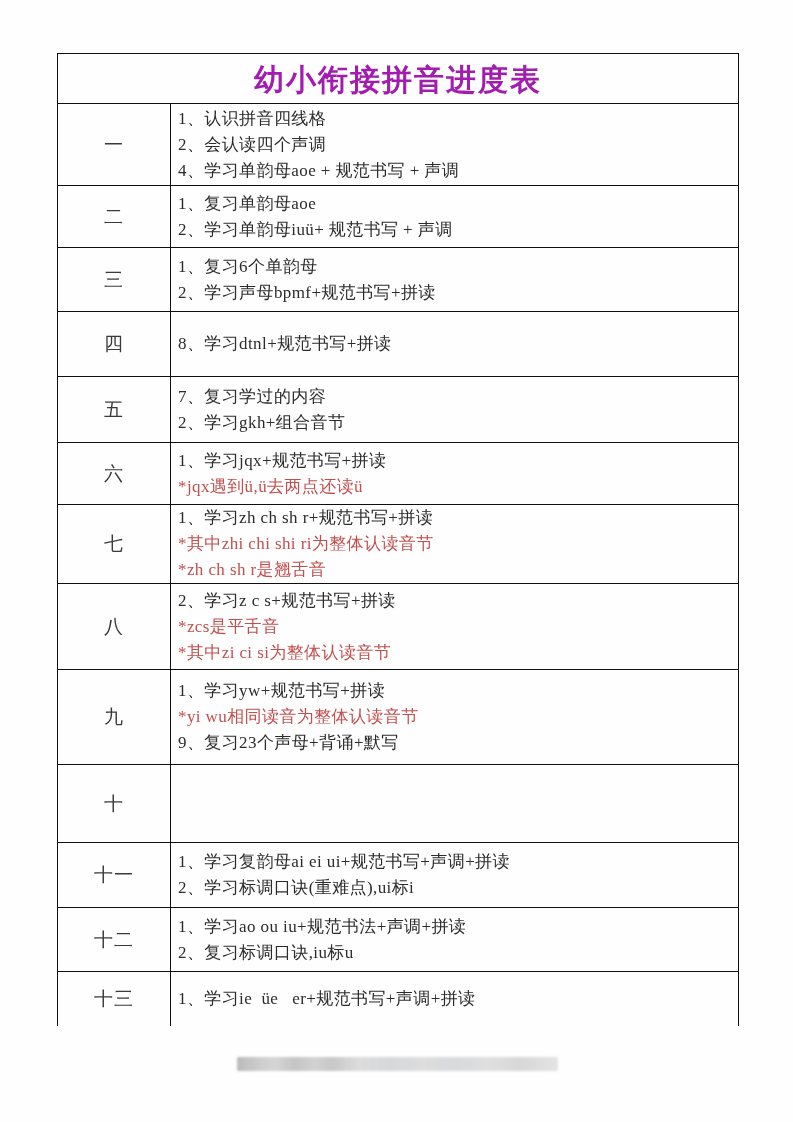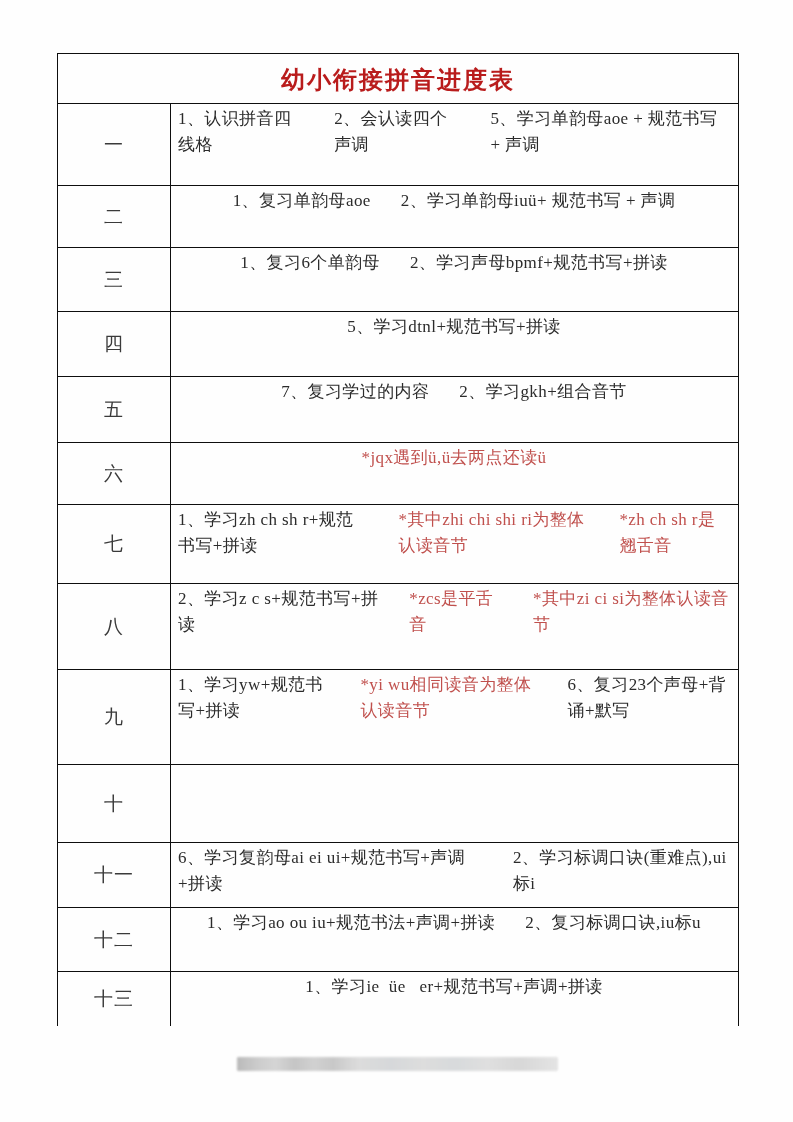--- a/index.html
+++ b/index.html
@@ -31,9 +31,9 @@
   }
   .title-row h1 {
     font-family: "DejaVu Sans", "Liberation Sans", sans-serif;
-    font-size: 24px;
+    font-size: 30px;
     font-weight: bold;
-    color: #b91c1c;
+    color: #a21caf;
     letter-spacing: 2px;
     line-height: 1;
     padding-top: 2px;

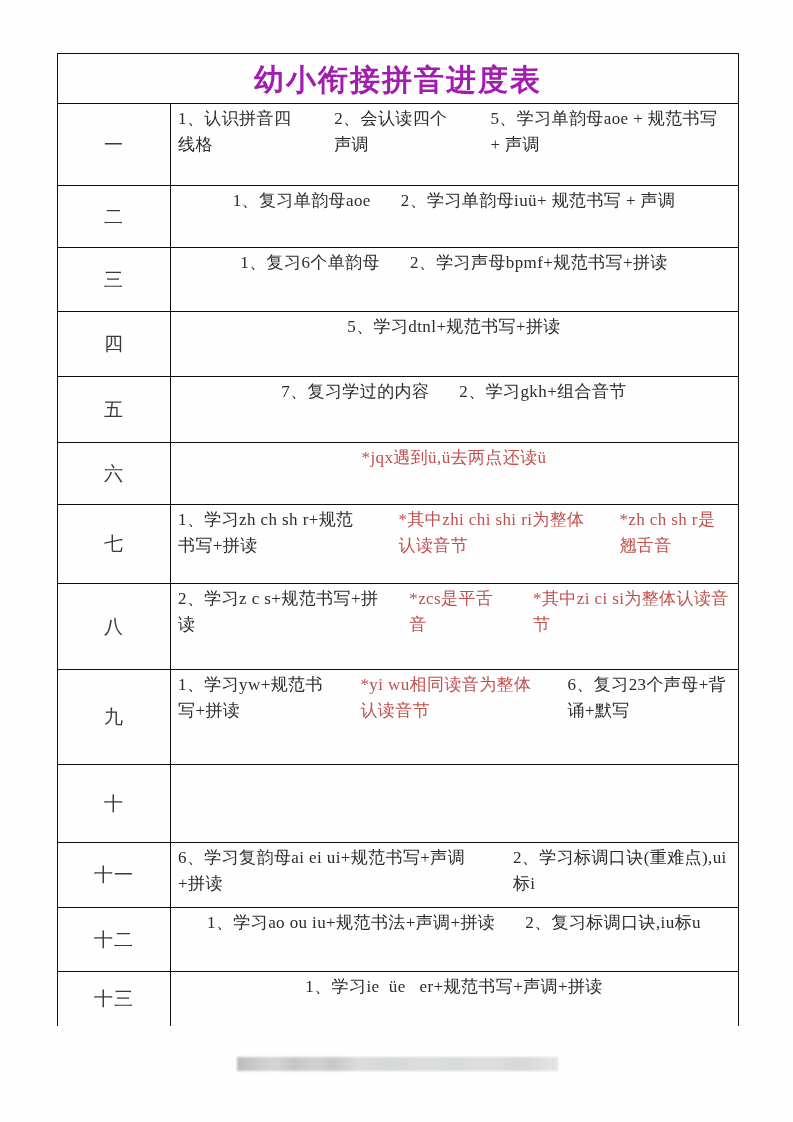--- a/index.html
+++ b/index.html
@@ -73,9 +73,9 @@
   .content-cell {
     flex: 1;
     display: flex;
+    flex-direction: column;
     justify-content: center;
     padding: 2px 8px 2px 7px;
-    gap: 30px;
   }
   .line {
     font-size: 17px;

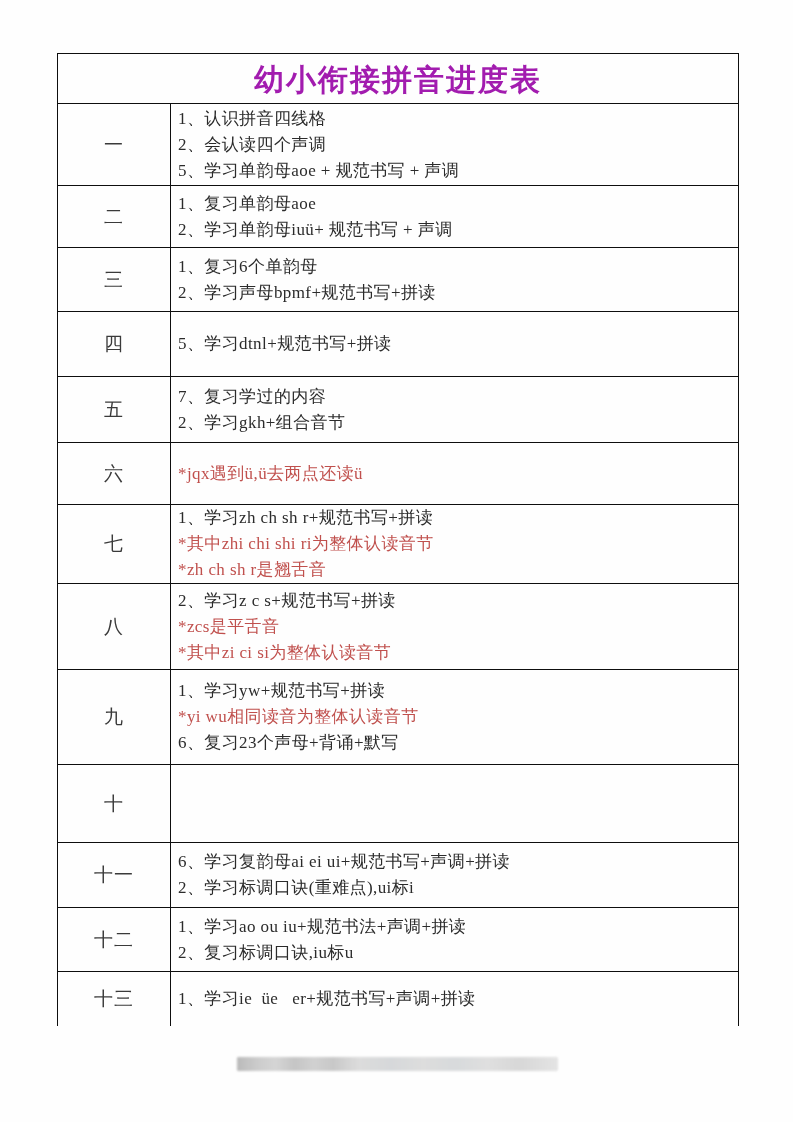--- a/index.html
+++ b/index.html
@@ -115,7 +115,7 @@
           <div class="content-cell">
             <div class="line">1、认识拼音四线格</div>
             <div class="line">2、会认读四个声调</div>
-            <div class="line">5、学习单韵母aoe + 规范书写 + 声调</div>
+            <div class="line">4、学习单韵母aoe + 规范书写 + 声调</div>
           </div>
         </div>
         <div class="row">

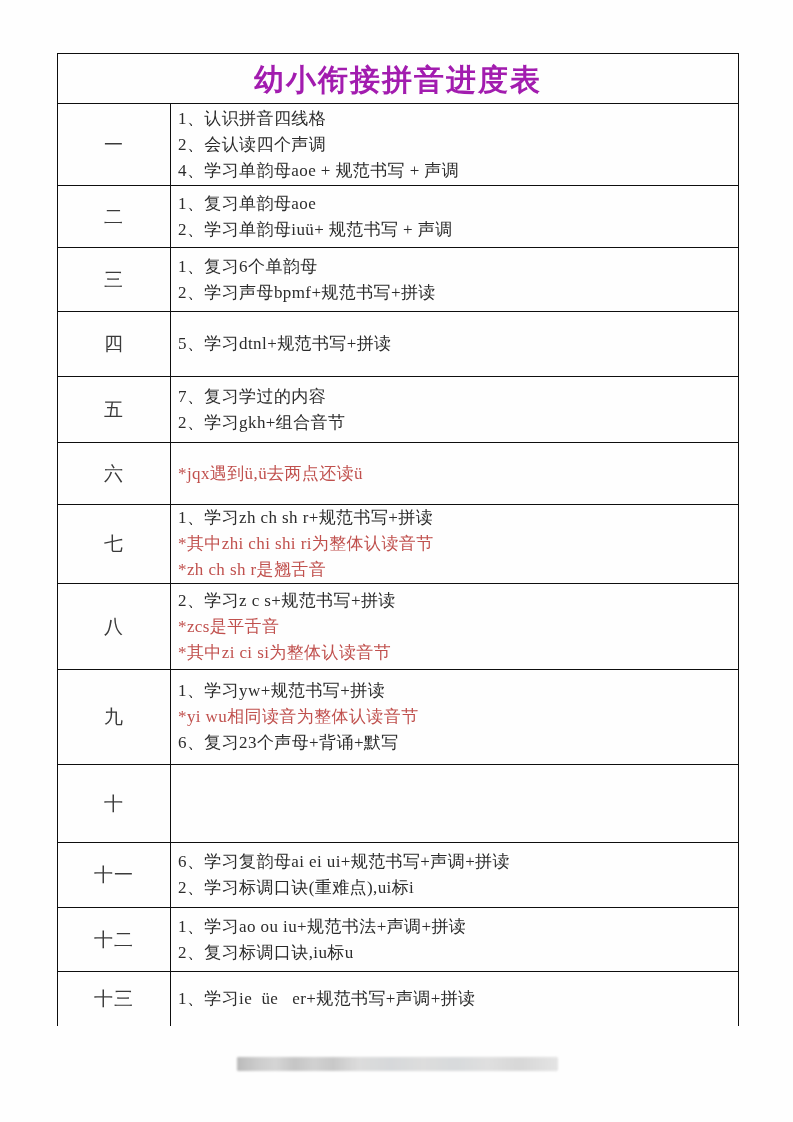--- a/index.html
+++ b/index.html
@@ -135,7 +135,7 @@
         <div class="row">
           <div class="num-cell">四</div>
           <div class="content-cell">
-            <div class="line">5、学习dtnl+规范书写+拼读</div>
+            <div class="line">8、学习dtnl+规范书写+拼读</div>
           </div>
         </div>
         <div class="row">

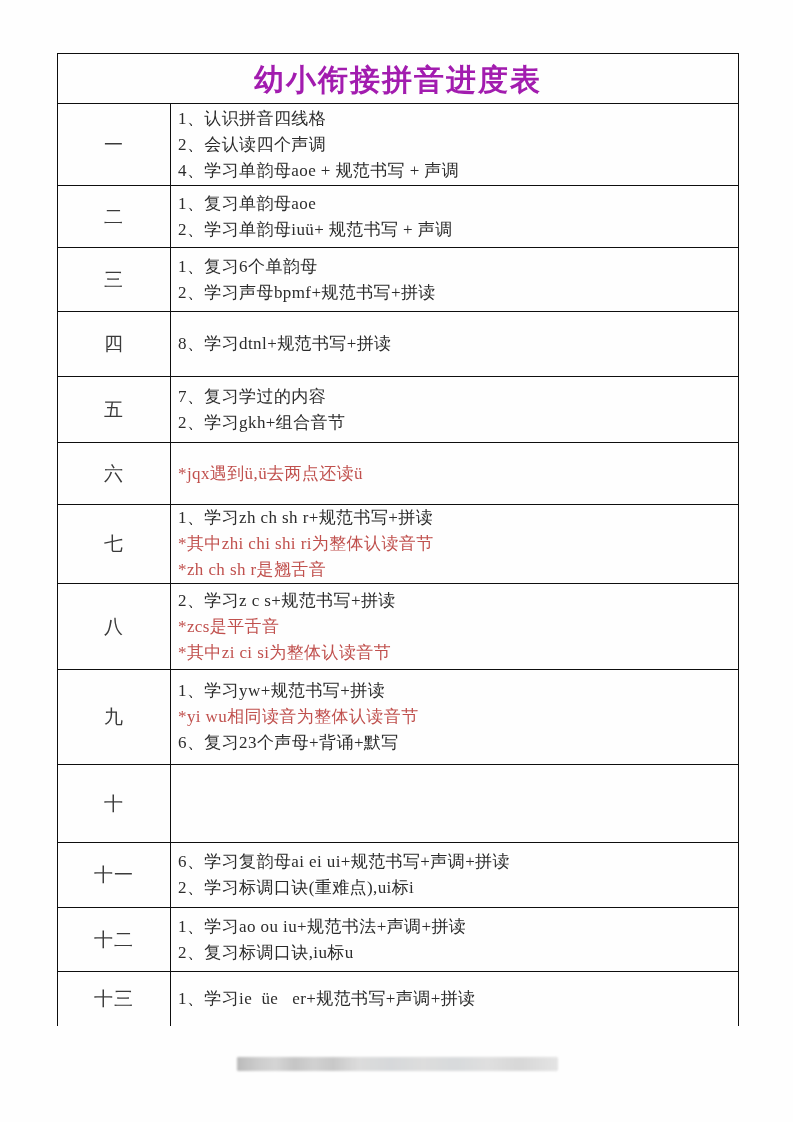--- a/index.html
+++ b/index.html
@@ -148,6 +148,7 @@
         <div class="row">
           <div class="num-cell">六</div>
           <div class="content-cell">
+            <div class="line">1、学习jqx+规范书写+拼读</div>
             <div class="line red">*jqx遇到ü,ü去两点还读ü</div>
           </div>
         </div>

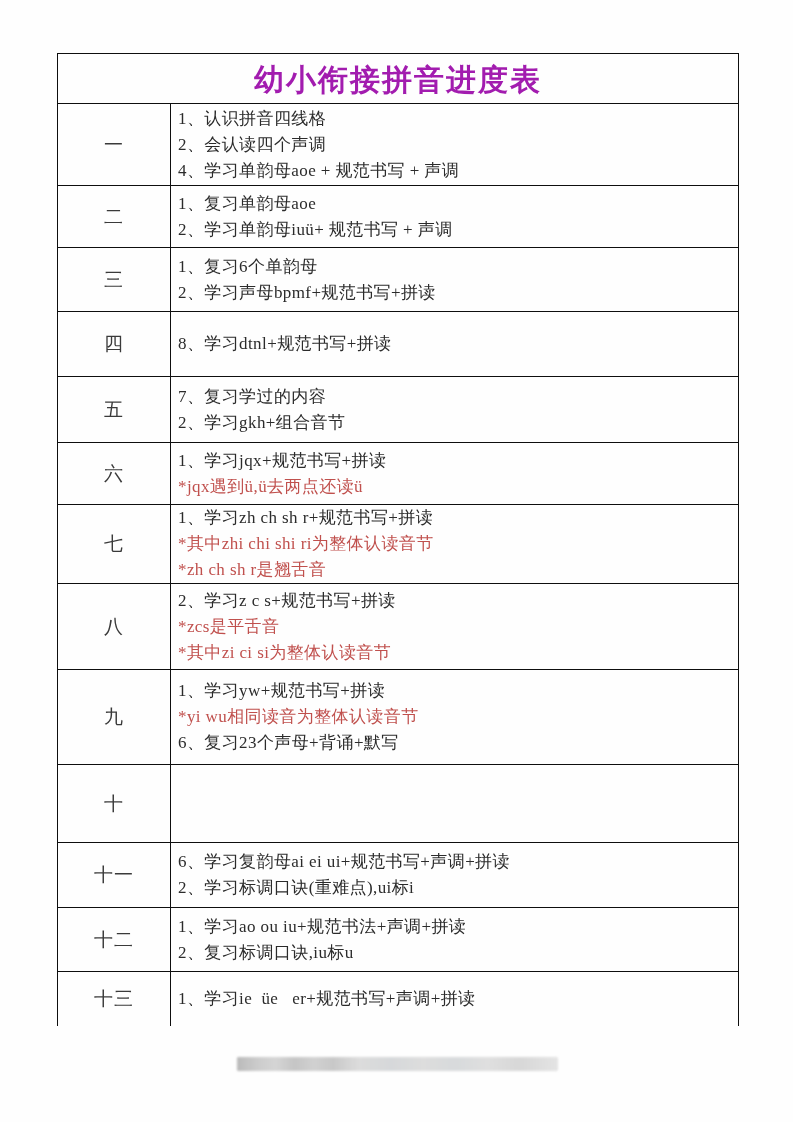--- a/index.html
+++ b/index.html
@@ -173,7 +173,7 @@
           <div class="content-cell">
             <div class="line">1、学习yw+规范书写+拼读</div>
             <div class="line red">*yi wu相同读音为整体认读音节</div>
-            <div class="line">6、复习23个声母+背诵+默写</div>
+            <div class="line">9、复习23个声母+背诵+默写</div>
           </div>
         </div>
         <div class="row">

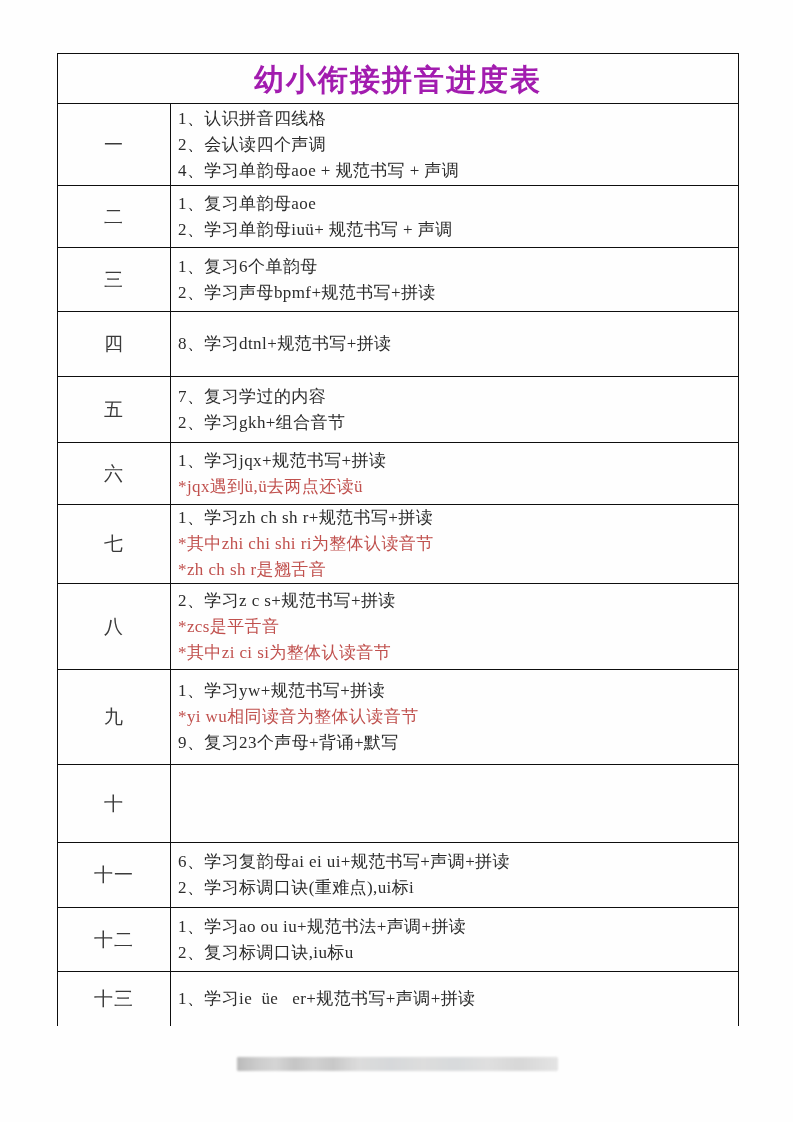--- a/index.html
+++ b/index.html
@@ -182,7 +182,7 @@
         <div class="row">
           <div class="num-cell">十一</div>
           <div class="content-cell">
-            <div class="line">6、学习复韵母ai ei ui+规范书写+声调+拼读</div>
+            <div class="line">1、学习复韵母ai ei ui+规范书写+声调+拼读</div>
             <div class="line">2、学习标调口诀(重难点),ui标i</div>
           </div>
         </div>

